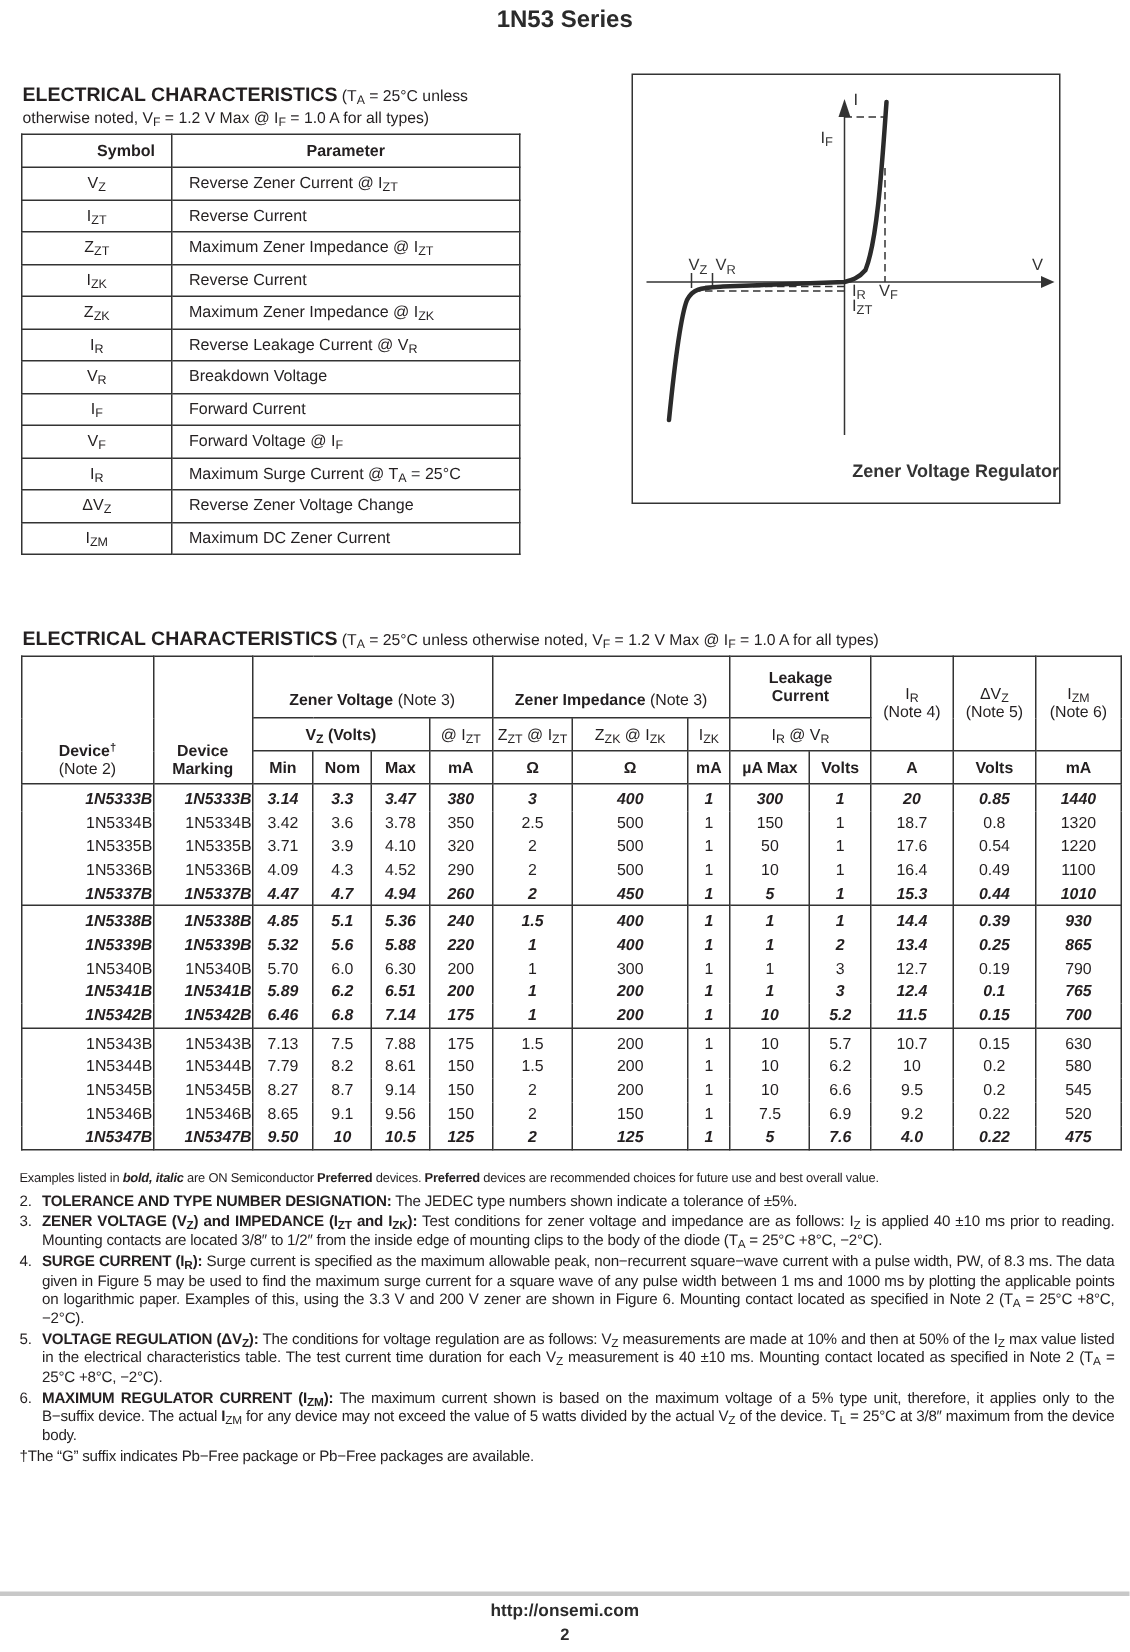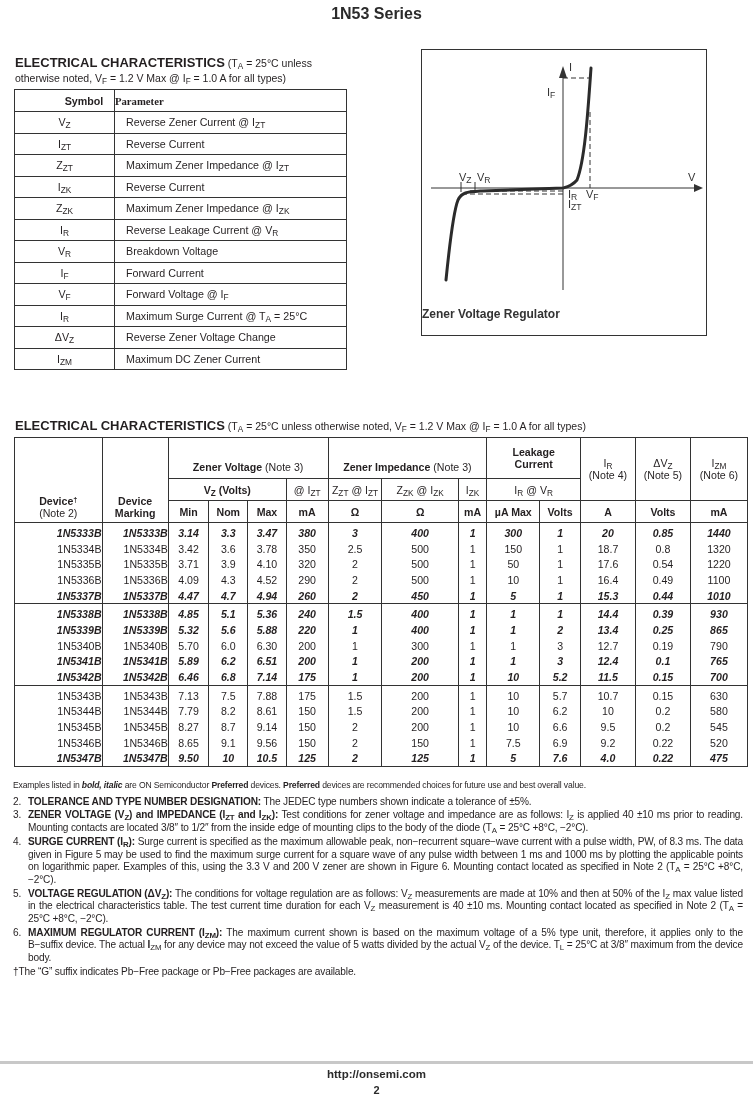--- a/index.html
+++ b/index.html
@@ -28,7 +28,7 @@
   .sym-table th { font-weight: bold; text-align: center; height: 21px; padding-left: 39px; }
   .sym-table .c-sym { width: 60px; text-align: center; border-left: 1px solid #333; border-right: 1px solid #333; }
   .sym-table .c-par { text-align: left; padding-left: 11px; border-right: 1px solid #333; }
-  .sym-table th.c-par { text-align: left; padding-left: 0; font-family: Liberation Serif, serif; }
+  .sym-table th.c-par { text-align: center; padding-left: 0; }
 
   .diagram-box {
     position: absolute; left: 421px; top: 49px; width: 284px; height: 285px;

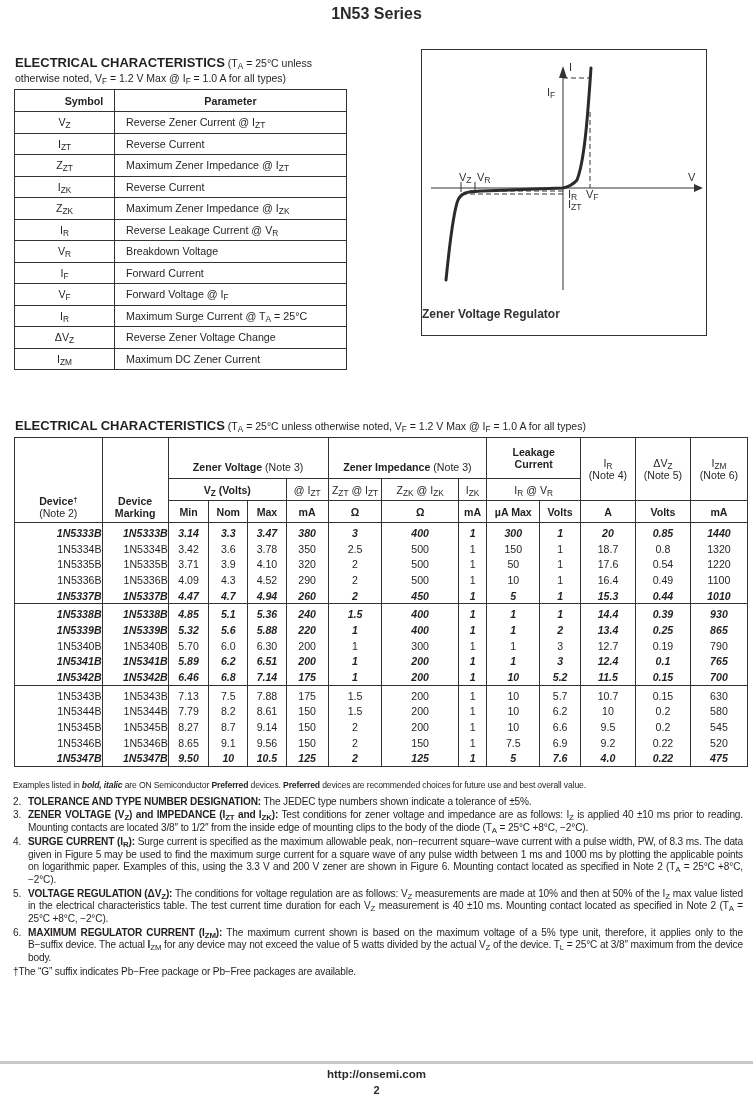--- a/index.html
+++ b/index.html
@@ -36,7 +36,7 @@
   }
   .diagram-box svg { position: absolute; left: 0; top: 0; }
   .diagram-caption {
-    position: absolute; left: 0; width: 284px; top: 257px; text-align: left;
+    position: absolute; left: 0; width: 284px; top: 257px; text-align: right;
     font-size: 12px; font-weight: bold; color: #333;
   }
   .dlabel { position: absolute; font-size: 11px; color: #333; line-height: 11px; }

